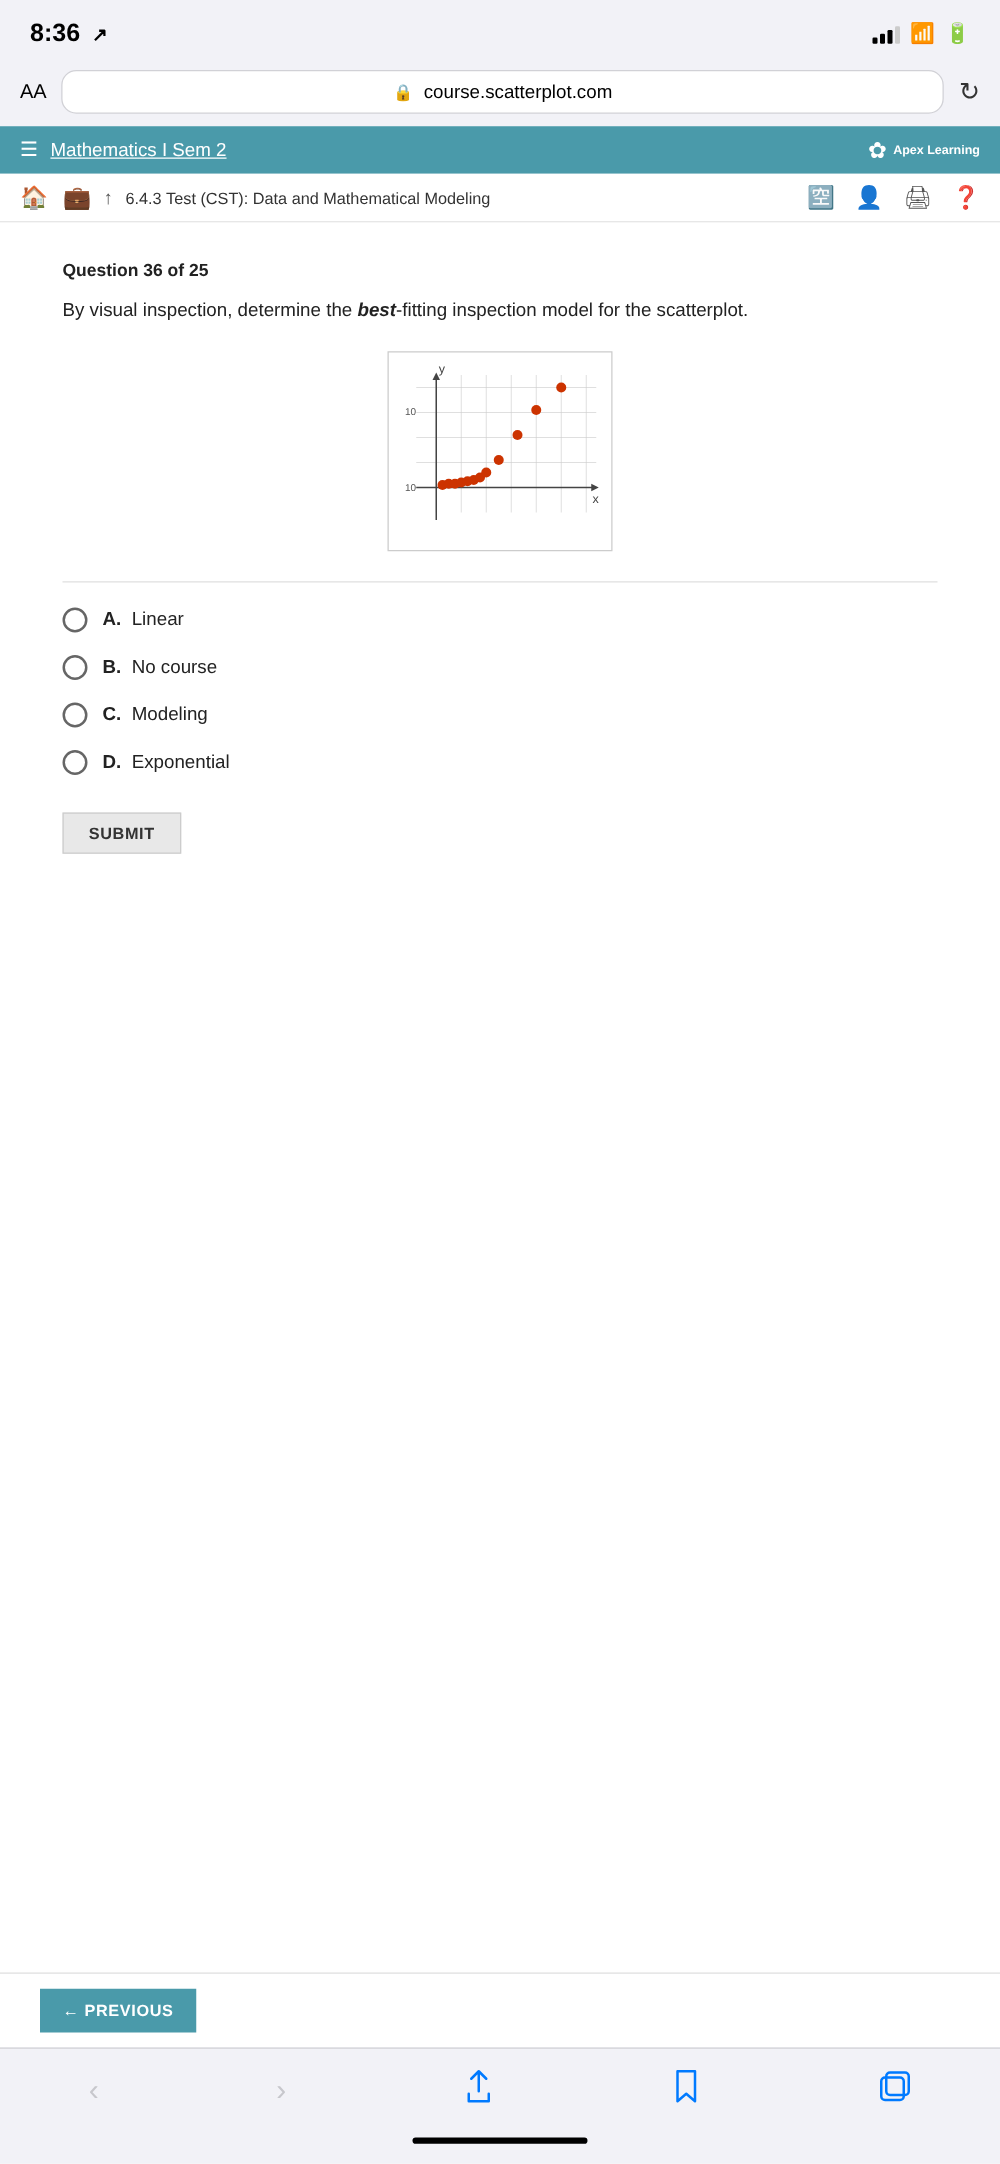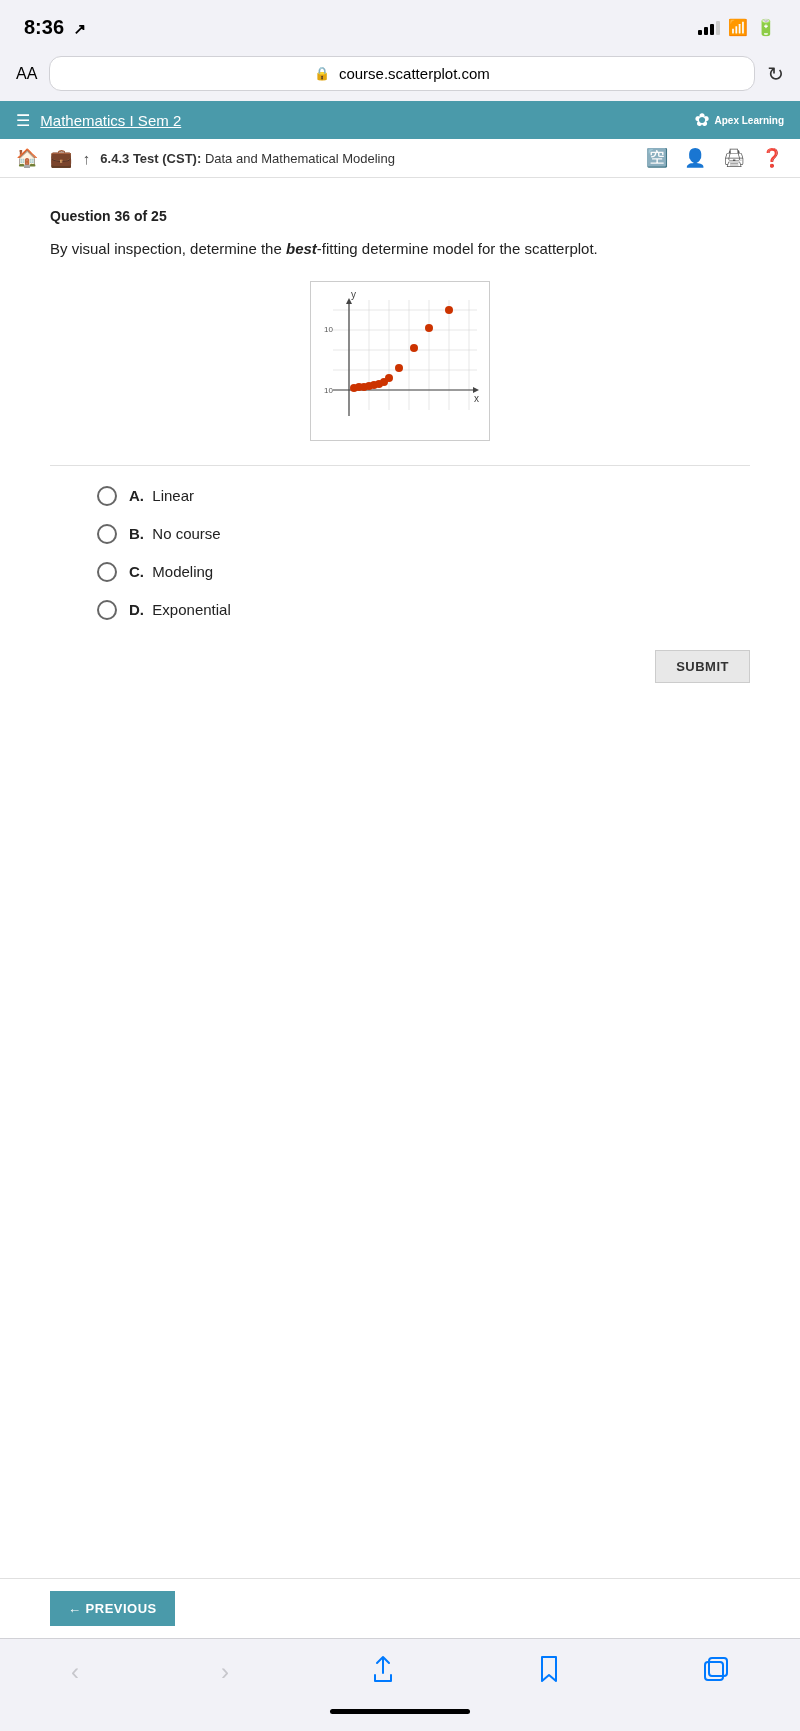--- a/index.html
+++ b/index.html
@@ -98,7 +98,7 @@
     .breadcrumb-icons { display: flex; gap: 12px; }
     .breadcrumb-icon { font-size: 18px; color: #555; }
     .breadcrumb-text { font-size: 13px; color: #333; }
-    .breadcrumb-text strong { font-weight: 700; }
+    .breadcrumb-text strong { font-weight: 400; }
     .breadcrumb-right { display: flex; gap: 16px; }
     .tool-icon { font-size: 18px; color: #555; }
 

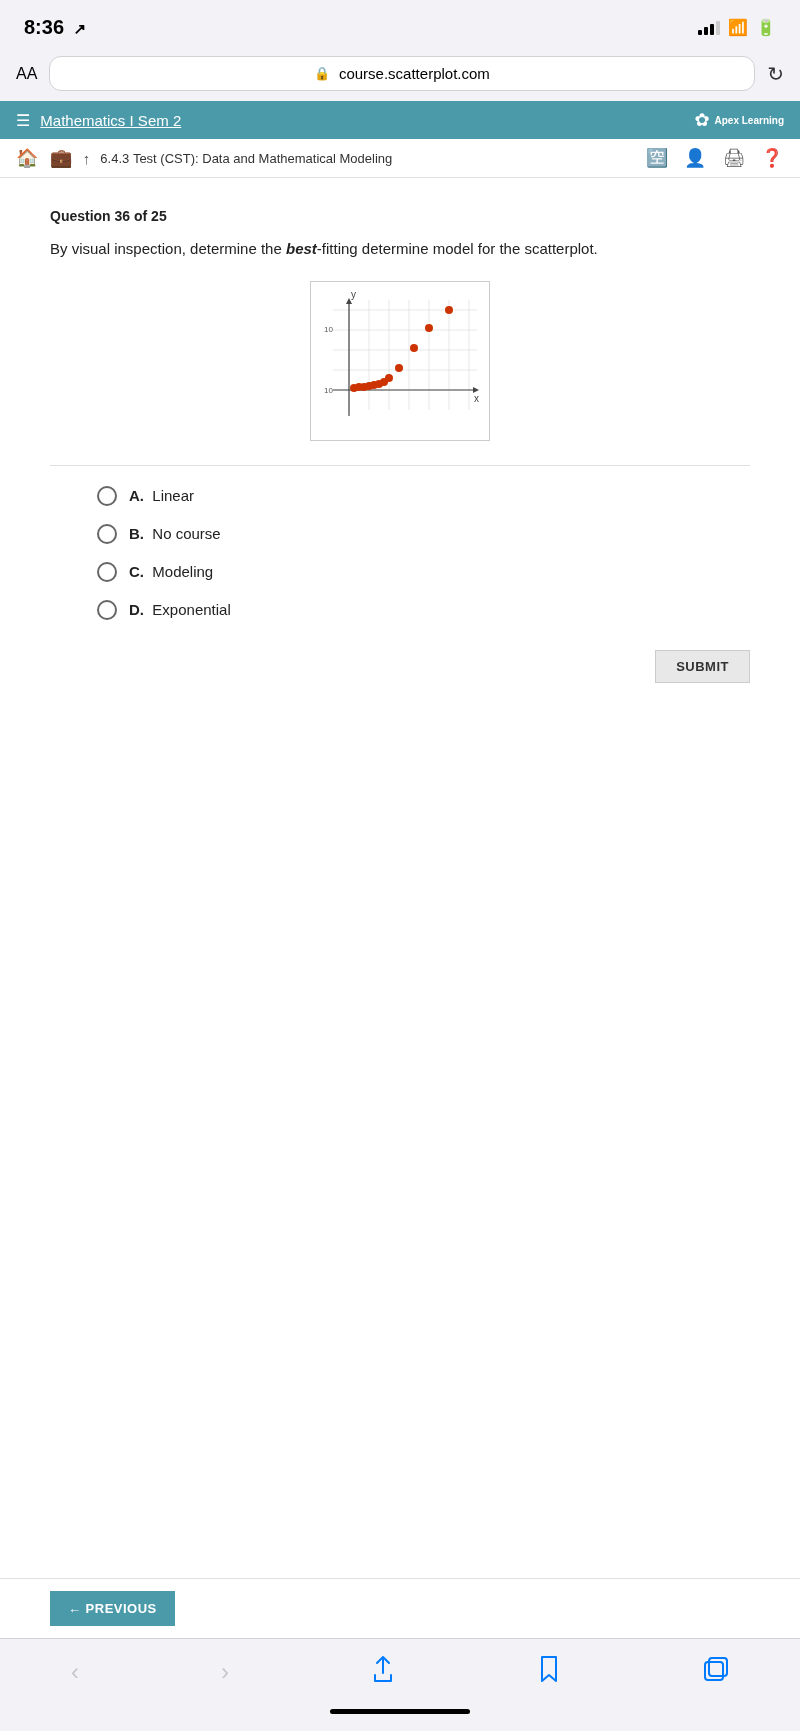--- a/index.html
+++ b/index.html
@@ -316,7 +316,7 @@
   <div class="question-header">Question 36 of 25</div>
 
   <div class="question-text">
-    <span>By visual inspection, determine the </span><em>best</em><span>-fitting determine model for the scatterplot.</span>
+    <span>By visual inspection, determine the </span><em>best</em><span>-fitting inspection model for the scatterplot.</span>
   </div>
 
   <div class="chart-container">

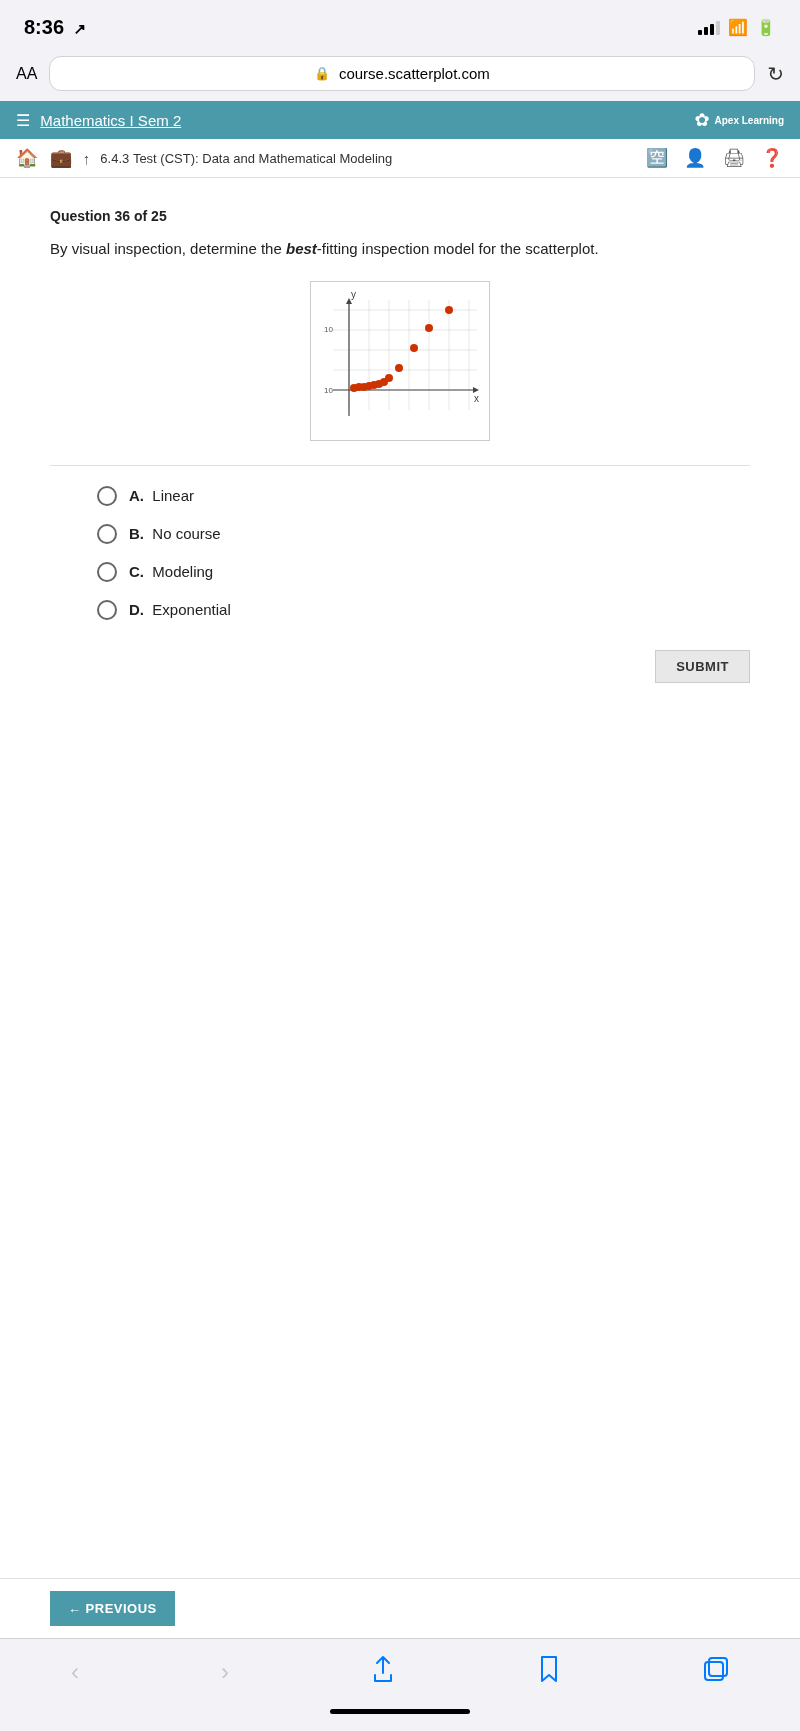--- a/index.html
+++ b/index.html
@@ -157,7 +157,6 @@
       align-items: center;
       gap: 12px;
       cursor: pointer;
-      margin-left: 47px;
     }
     .radio-circle {
       width: 20px;

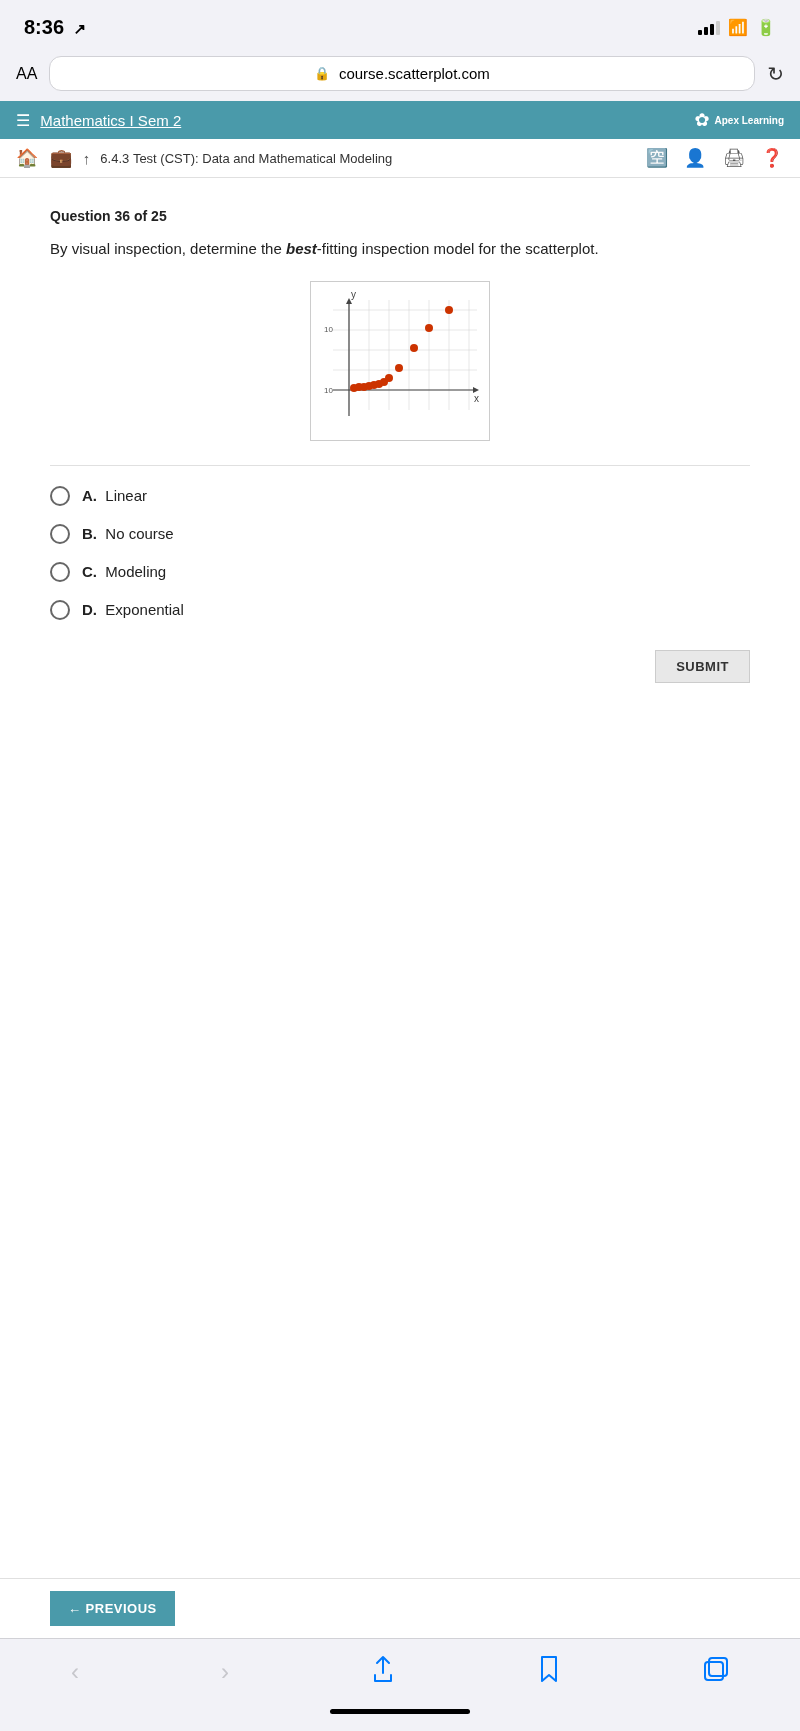--- a/index.html
+++ b/index.html
@@ -175,7 +175,7 @@
     
     .submit-container {
       display: flex;
-      justify-content: flex-end;
+      justify-content: flex-start;
       margin-top: 10px;
     }
     .submit-btn {

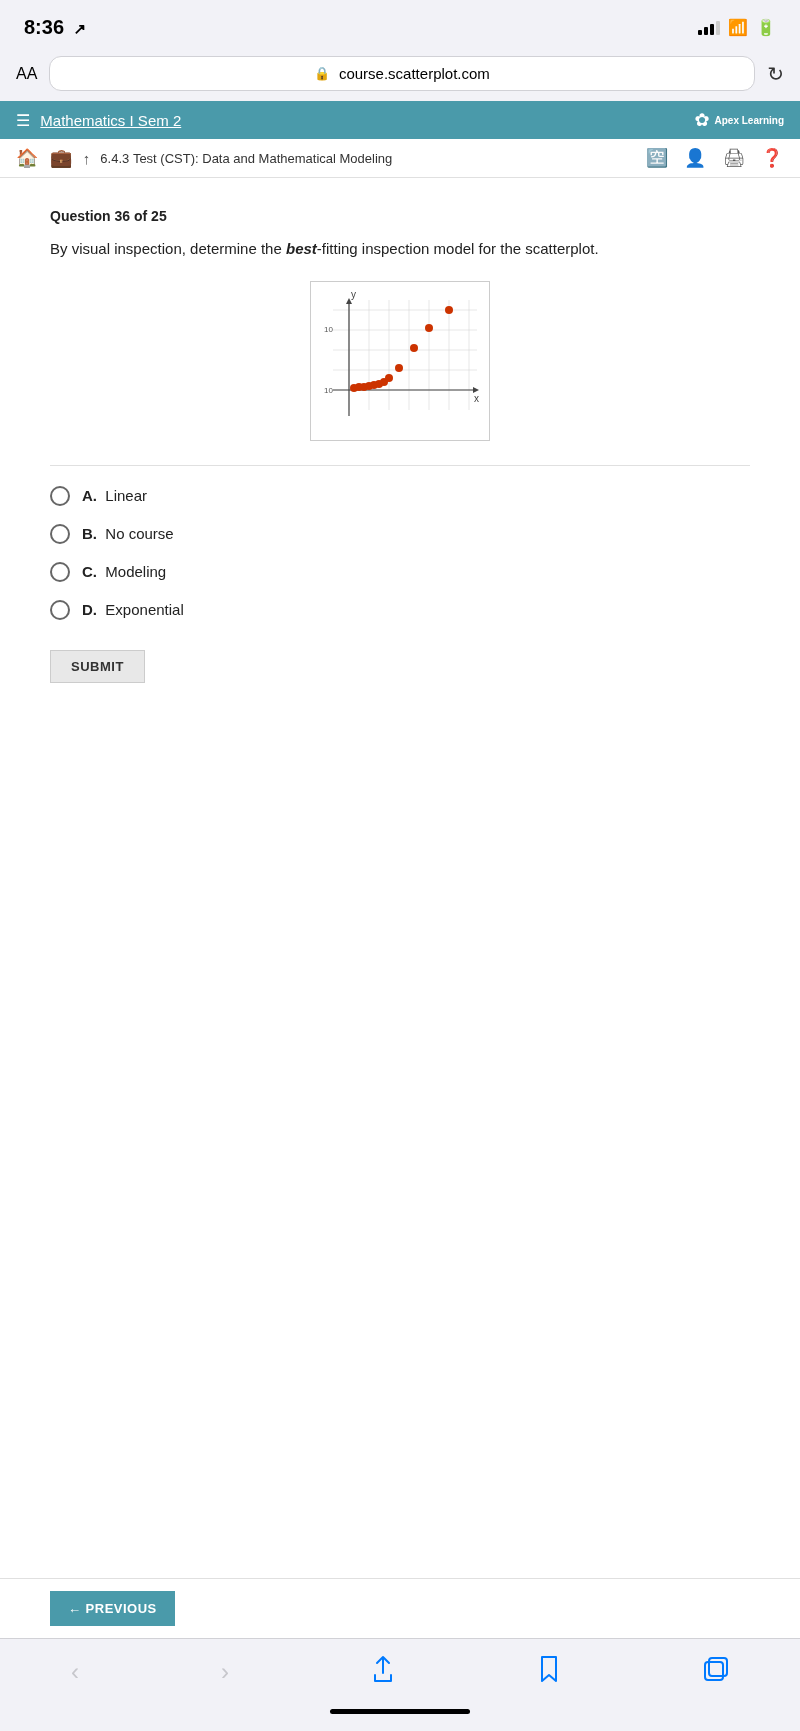--- a/index.html
+++ b/index.html
@@ -194,7 +194,7 @@
     .bottom-nav-bar {
       background: #fff;
       border-top: 1px solid #e0e0e0;
-      padding: 12px 50px;
+      padding: 12px 32px;
       display: flex;
       align-items: center;
     }

